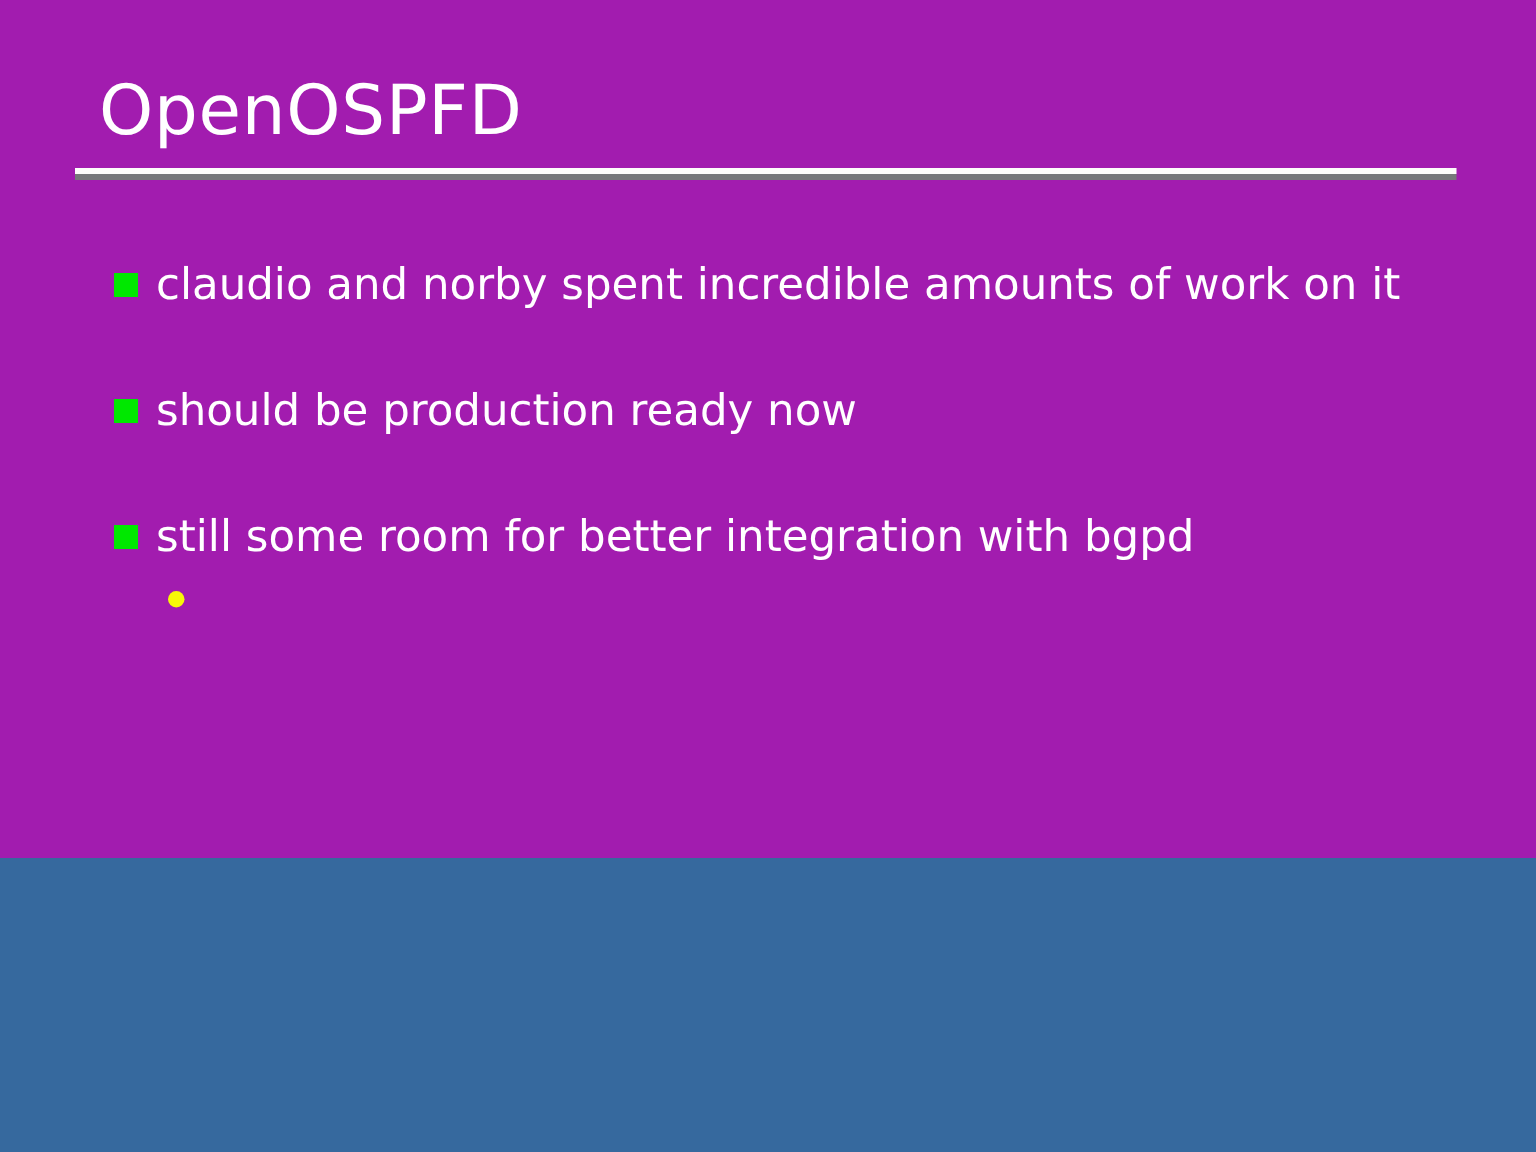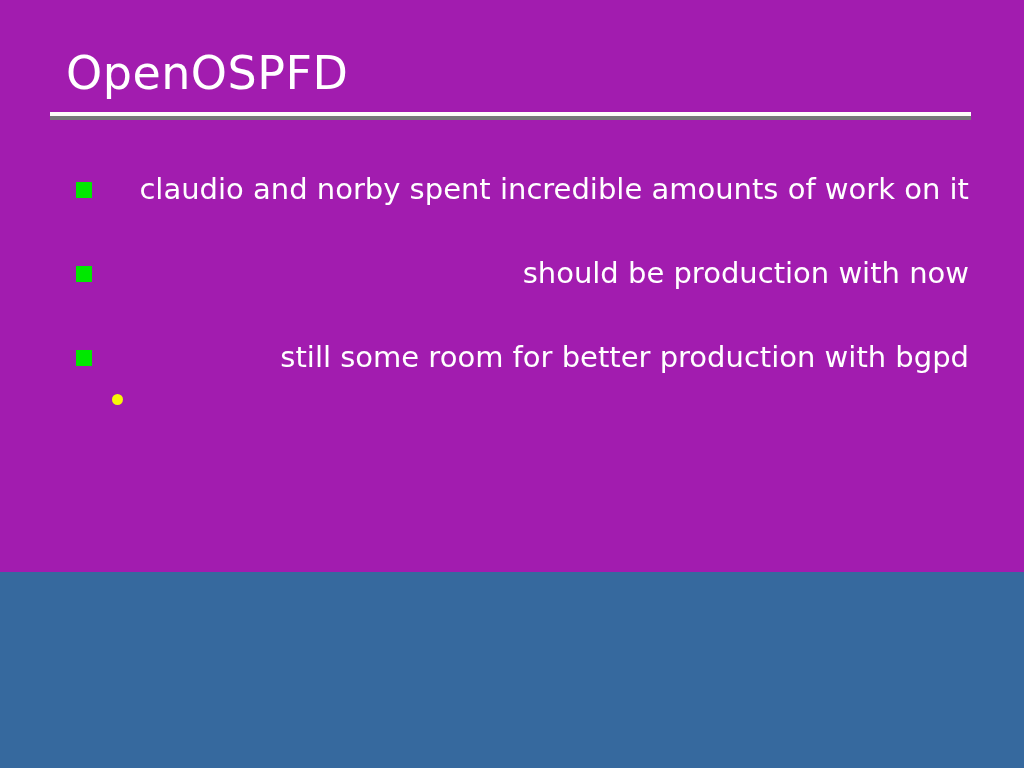--- a/index.html
+++ b/index.html
@@ -70,7 +70,6 @@
     list-style: none;
     margin: 0;
     padding: 0;
-    text-align: right;
   }
 
   li.bullet-l1 {

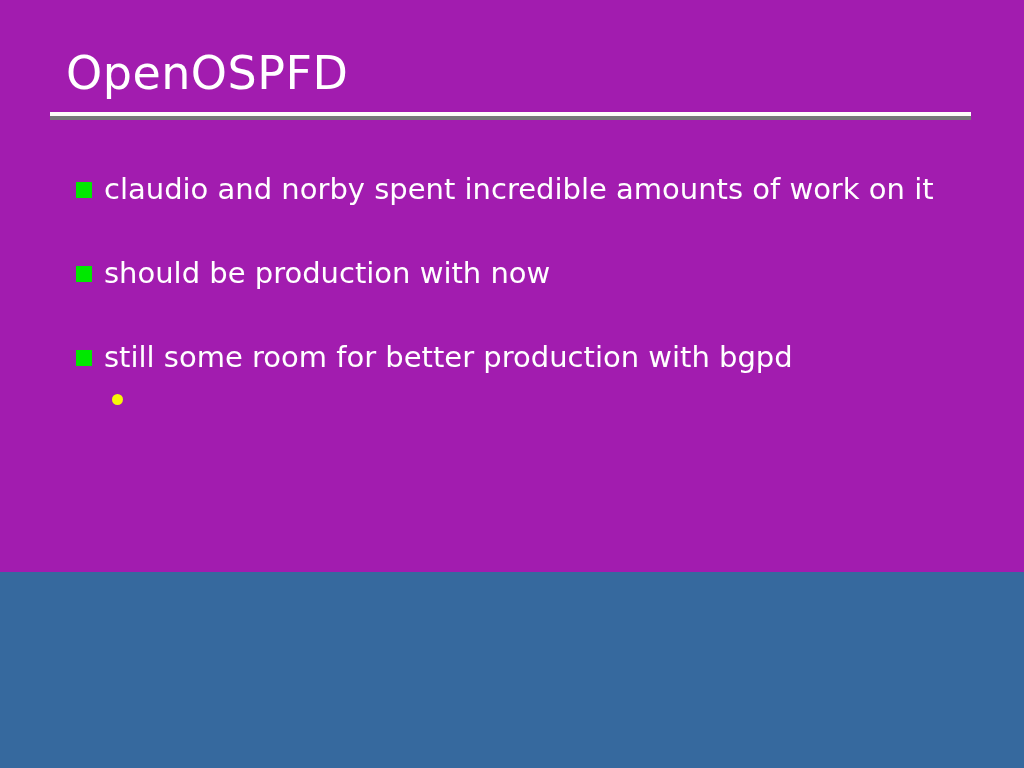--- a/index.html
+++ b/index.html
@@ -143,7 +143,7 @@
 
       <li class="bullet-l1">
         <span class="marker-square"></span>
-        <span class="l1-text">should be production with now</span>
+        <span class="l1-text">should be production ready now</span>
       </li>
 
       <li class="bullet-l1">

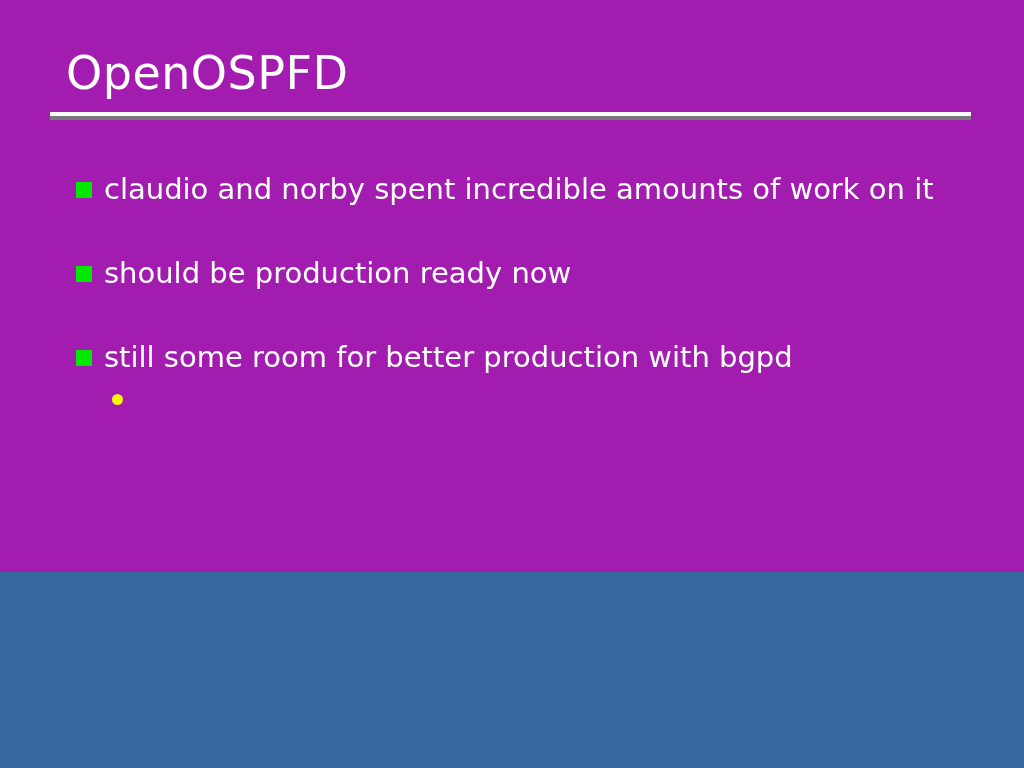--- a/index.html
+++ b/index.html
@@ -148,7 +148,7 @@
 
       <li class="bullet-l1">
         <span class="marker-square"></span>
-        <span class="l1-text">still some room for better production with bgpd</span>
+        <span class="l1-text">still some room for better integration with bgpd</span>
         <ul class="level2">
           <li class="bullet-l2">
             <span class="marker-dot"></span>

